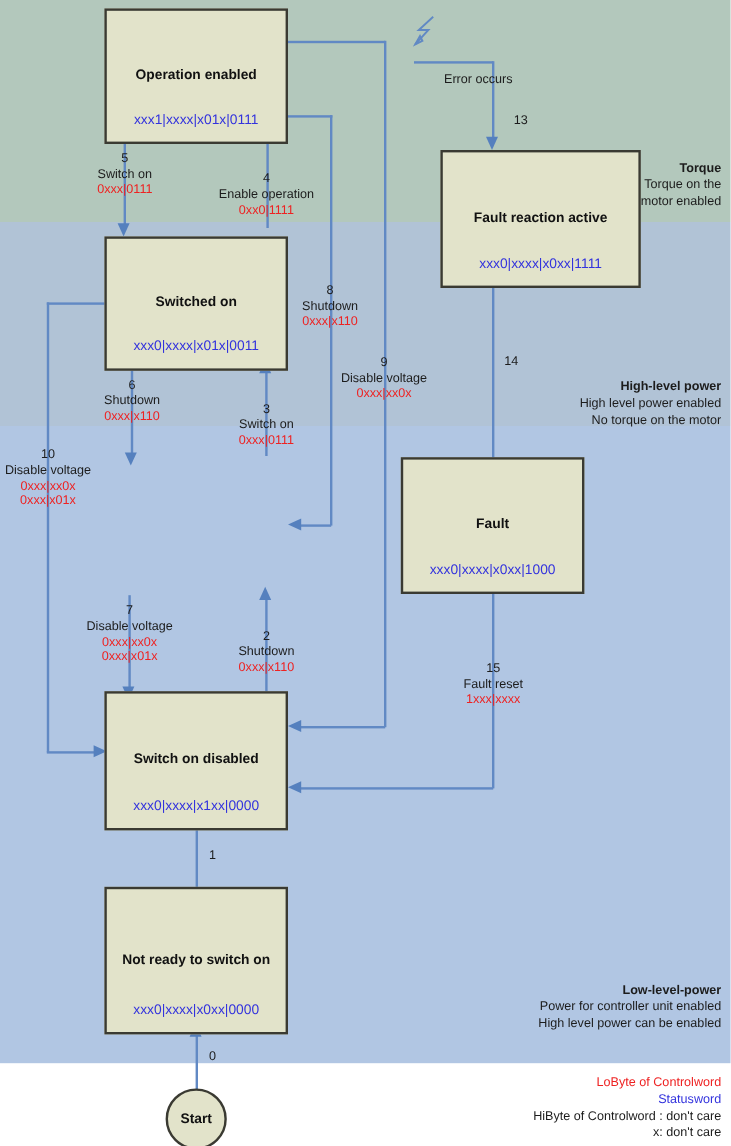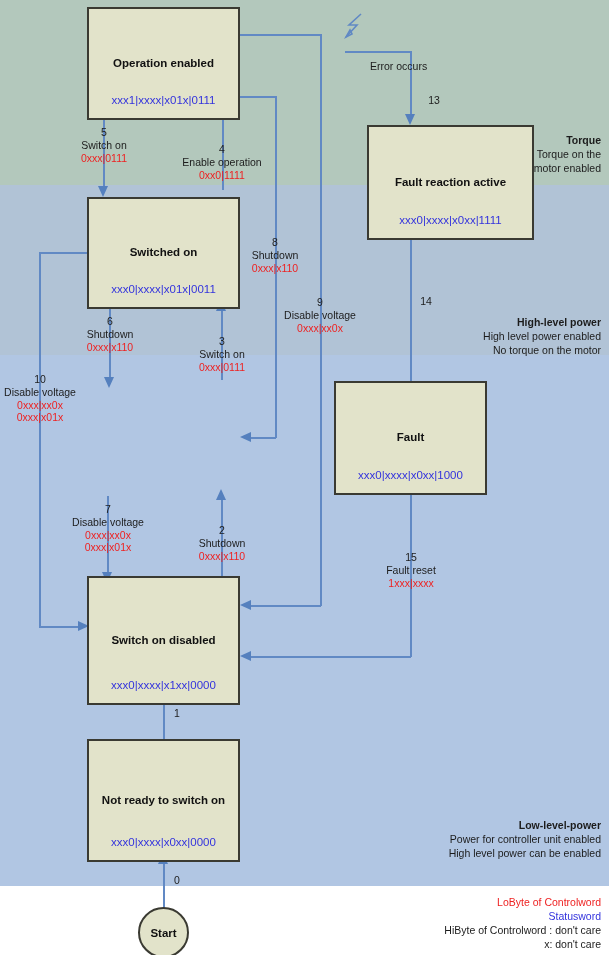--- a/index.html
+++ b/index.html
@@ -213,7 +213,7 @@
   </div>
 
 
-  <div class="state-box" style="left:87px; top:576px; width:153px; height:129px;">
+  <div class="state-box" style="left:87px; top:576px; width:153px; height:116px;">
     <div class="state-name">Switch on disabled</div>
     <div class="state-code">xxx0|xxxx|x1xx|0000</div>
   </div>

